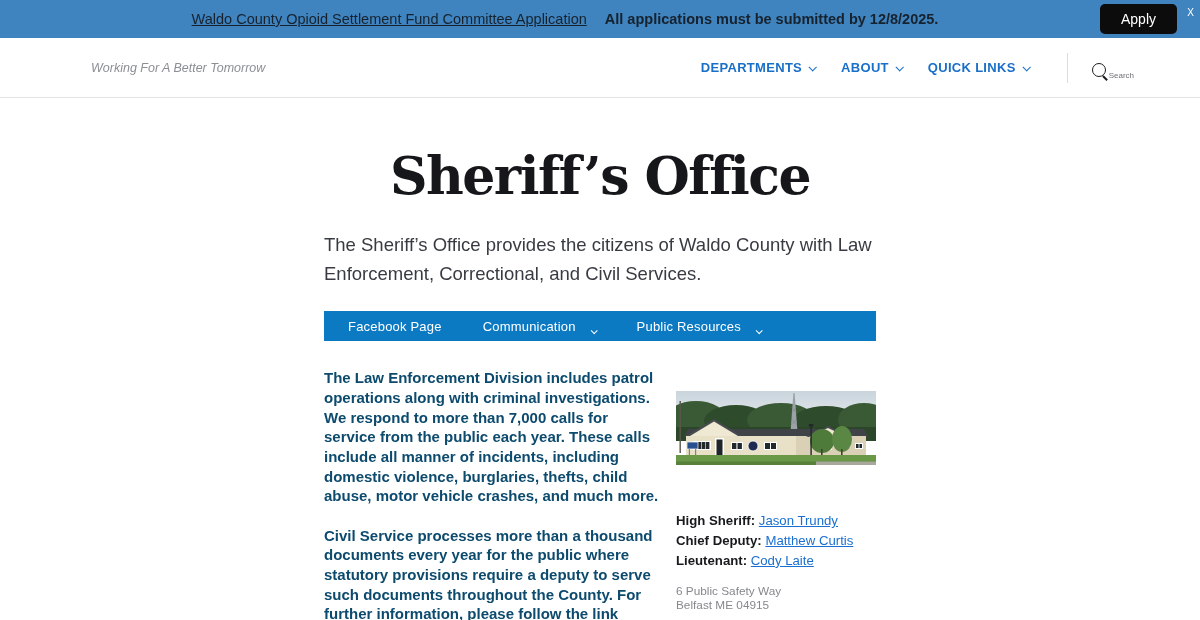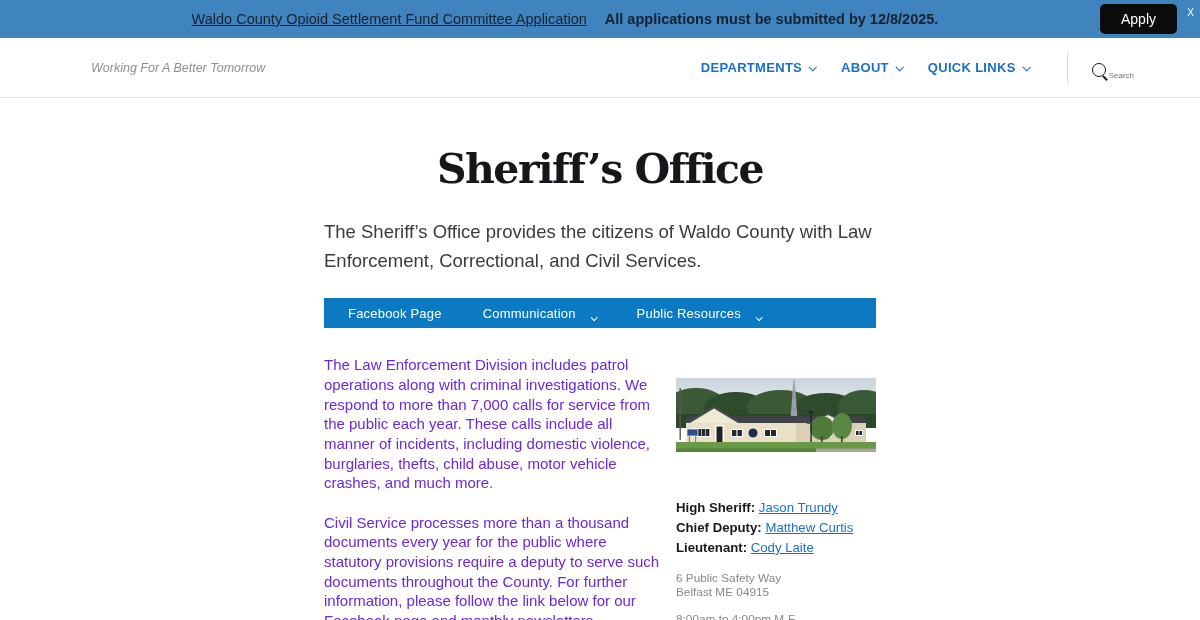--- a/index.html
+++ b/index.html
@@ -62,7 +62,7 @@
   .container { width: 552px; margin: 0 auto; }
   .page-title {
     margin-top: 46px; text-align: center;
-    font-family: "DejaVu Serif", serif; font-weight: 700; font-size: 41px;
+    font-family: "DejaVu Serif", serif; font-weight: 700; font-size: 52px;
     letter-spacing: -1.5px; color: #16171a;
   }
   .page-subtitle {

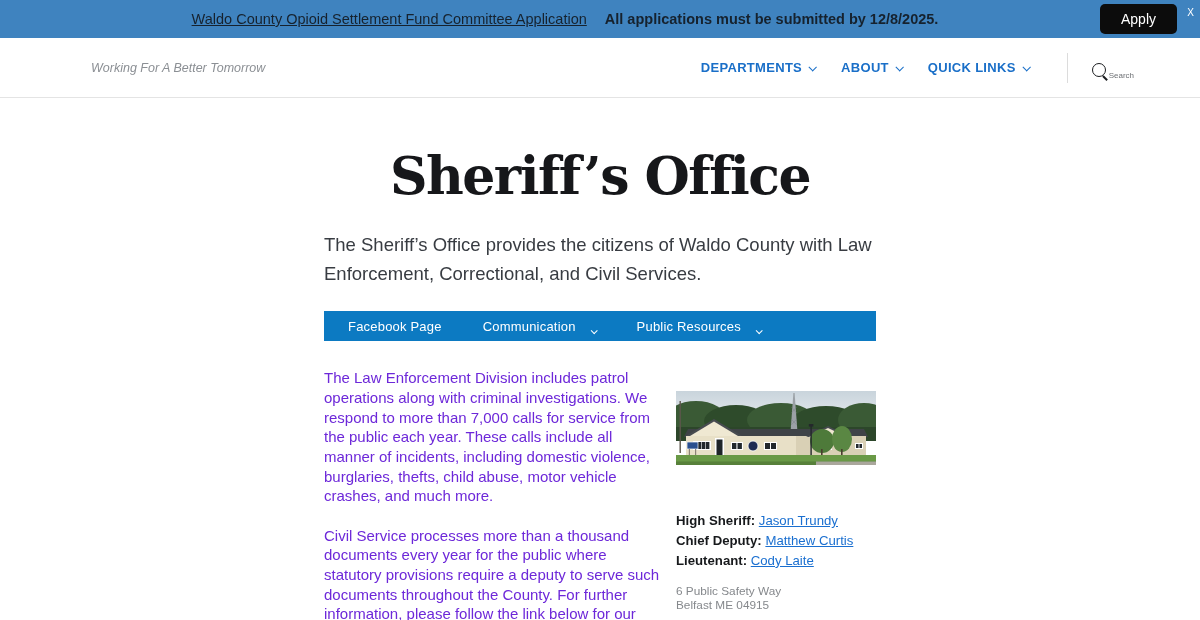--- a/index.html
+++ b/index.html
@@ -83,7 +83,7 @@
   }
   .columns { display: flex; justify-content: space-between; margin-top: 27px; }
   .col-text { width: 338px; }
-  .col-text p { font-size: 15px; line-height: 1.31; color: #6d28d9; margin-bottom: 20px; }
+  .col-text p { font-size: 15px; line-height: 1.31; color: #0c4a6e; margin-bottom: 20px; font-weight: bold; }
   .col-side { width: 200px; }
   .building-photo { margin-top: 23px; width: 200px; height: 74px; display: block; }
 

